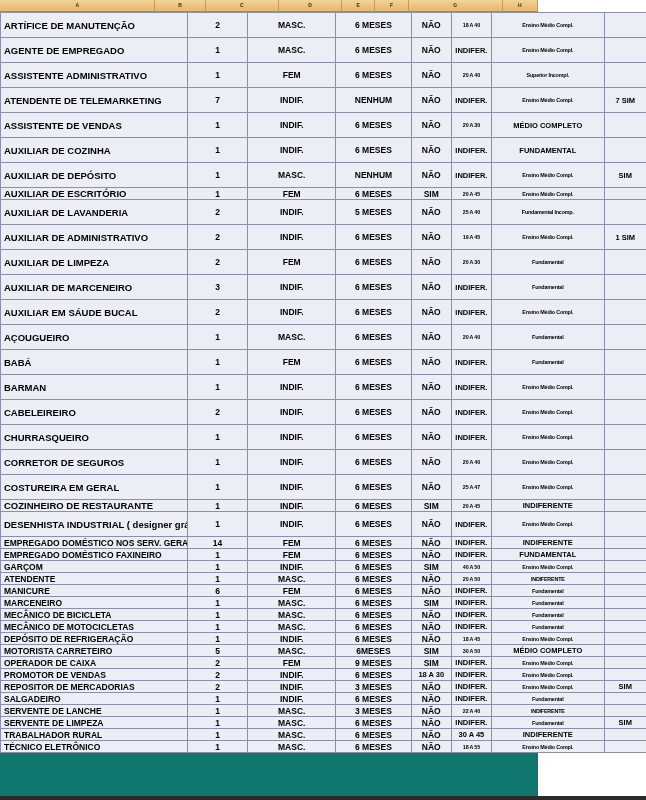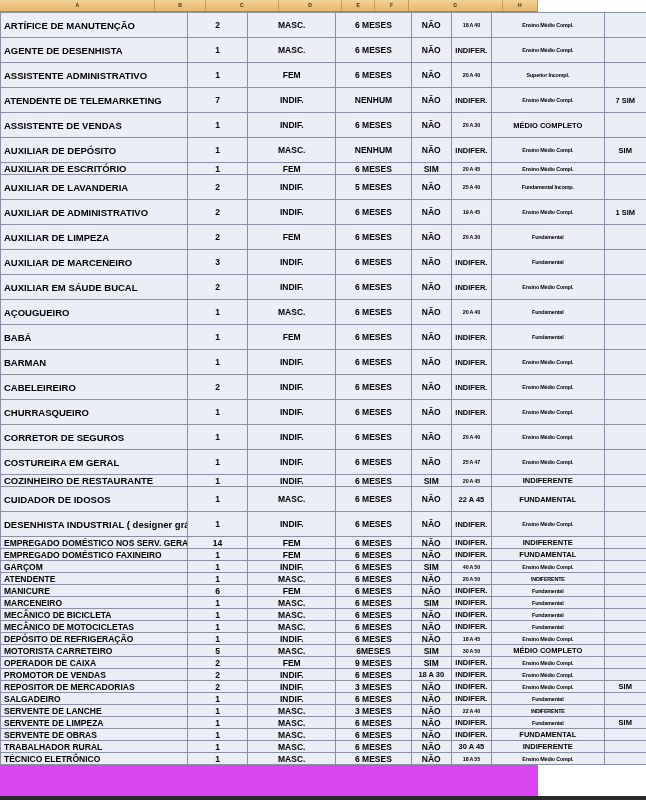--- a/index.html
+++ b/index.html
@@ -17,7 +17,7 @@
     width: 538px;
     height: 800px;
     position: relative;
-    background: #d946ef;
+    background: #0f766e;
   }
 
   

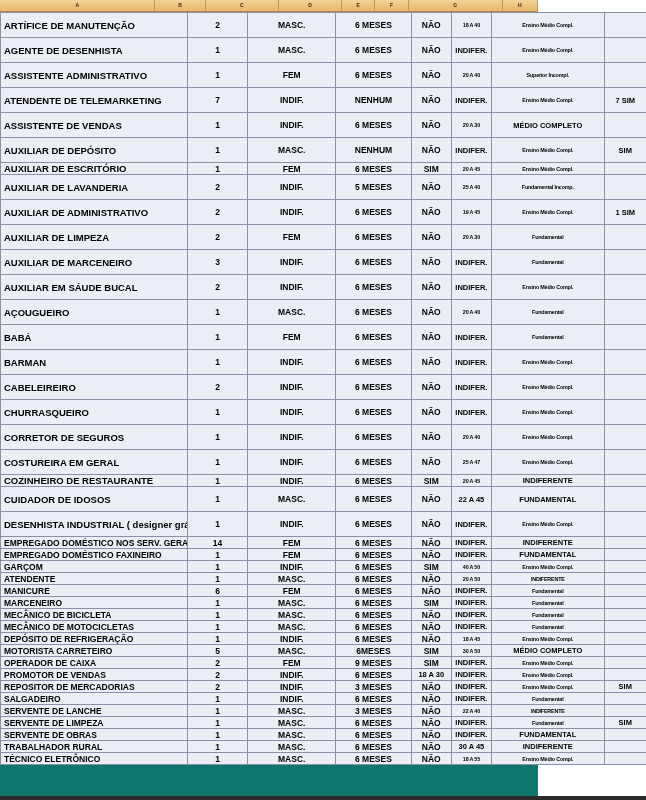--- a/index.html
+++ b/index.html
@@ -119,7 +119,7 @@
           <td class="c-pcd sz-sm"></td>
         </tr>
         <tr class="tall">
-          <td class="c-cargo sz-lg">AGENTE DE DESENHISTA</td>
+          <td class="c-cargo sz-lg">AGENTE DE EMPREGADO</td>
           <td class="c-qtd sz-md">1</td>
           <td class="c-sexo sz-md">MASC.</td>
           <td class="c-exp sz-md">6 MESES</td>

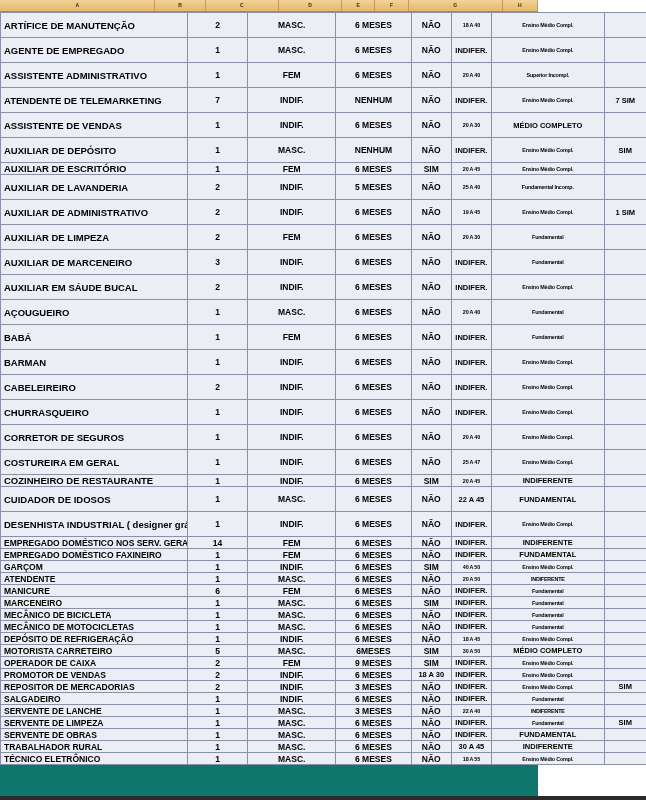--- a/index.html
+++ b/index.html
@@ -159,6 +159,16 @@
           <td class="c-pcd sz-sm"></td>
         </tr>
         <tr class="tall">
+          <td class="c-cargo sz-lg">AUXILIAR DE COZINHA</td>
+          <td class="c-qtd sz-md">1</td>
+          <td class="c-sexo sz-md">INDIF.</td>
+          <td class="c-exp sz-md">6 MESES</td>
+          <td class="c-ctps sz-md">NÃO</td>
+          <td class="c-idade sz-sm">INDIFER.</td>
+          <td class="c-esc sz-sm">FUNDAMENTAL</td>
+          <td class="c-pcd sz-sm"></td>
+        </tr>
+        <tr class="tall">
           <td class="c-cargo sz-lg">AUXILIAR DE DEPÓSITO</td>
           <td class="c-qtd sz-md">1</td>
           <td class="c-sexo sz-md">MASC.</td>

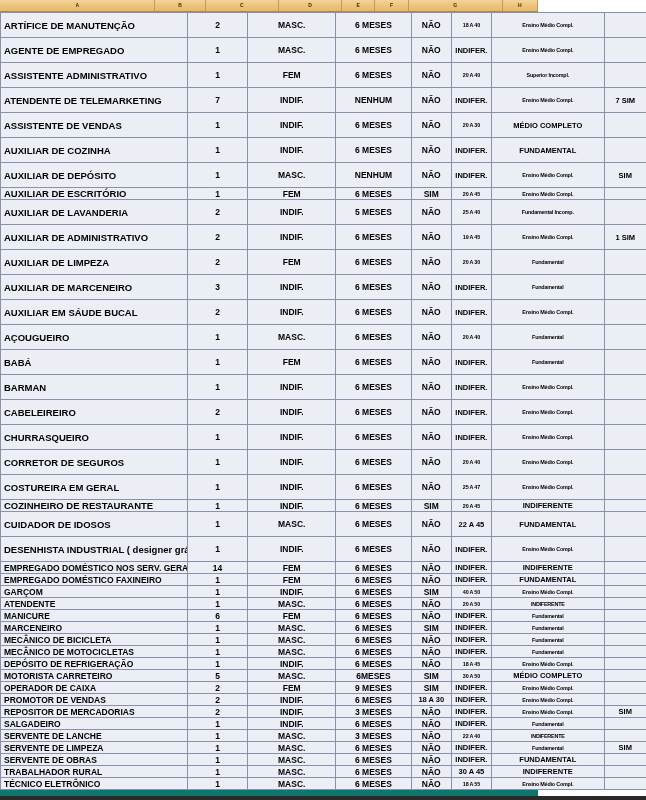--- a/index.html
+++ b/index.html
@@ -319,16 +319,6 @@
           <td class="c-pcd sz-sm"></td>
         </tr>
         <tr class="tall">
-          <td class="c-cargo sz-lg">CUIDADOR DE IDOSOS</td>
-          <td class="c-qtd sz-md">1</td>
-          <td class="c-sexo sz-md">MASC.</td>
-          <td class="c-exp sz-md">6 MESES</td>
-          <td class="c-ctps sz-md">NÃO</td>
-          <td class="c-idade sz-sm">22 A 45</td>
-          <td class="c-esc sz-sm">FUNDAMENTAL</td>
-          <td class="c-pcd sz-sm"></td>
-        </tr>
-        <tr class="tall">
           <td class="c-cargo sz-lg">DESENHISTA INDUSTRIAL ( designer gráfico)</td>
           <td class="c-qtd sz-md">1</td>
           <td class="c-sexo sz-md">INDIF.</td>

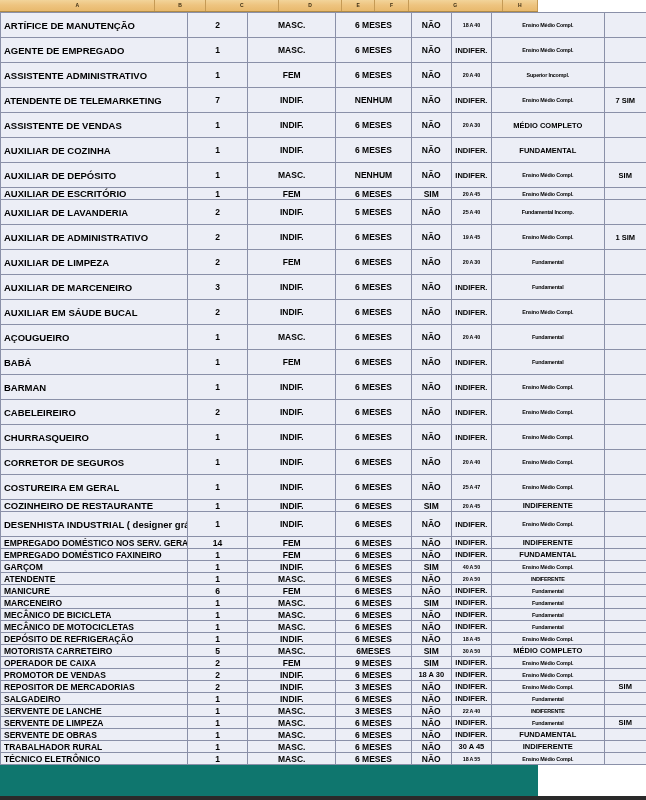--- a/index.html
+++ b/index.html
@@ -489,16 +489,6 @@
           <td class="c-pcd sz-sm">SIM</td>
         </tr>
         <tr class="short">
-          <td class="c-cargo sz-md">SERVENTE DE OBRAS</td>
-          <td class="c-qtd sz-md">1</td>
-          <td class="c-sexo sz-md">MASC.</td>
-          <td class="c-exp sz-md">6 MESES</td>
-          <td class="c-ctps sz-md">NÃO</td>
-          <td class="c-idade sz-sm">INDIFER.</td>
-          <td class="c-esc sz-sm">FUNDAMENTAL</td>
-          <td class="c-pcd sz-sm"></td>
-        </tr>
-        <tr class="short">
           <td class="c-cargo sz-md">TRABALHADOR RURAL</td>
           <td class="c-qtd sz-md">1</td>
           <td class="c-sexo sz-md">MASC.</td>

